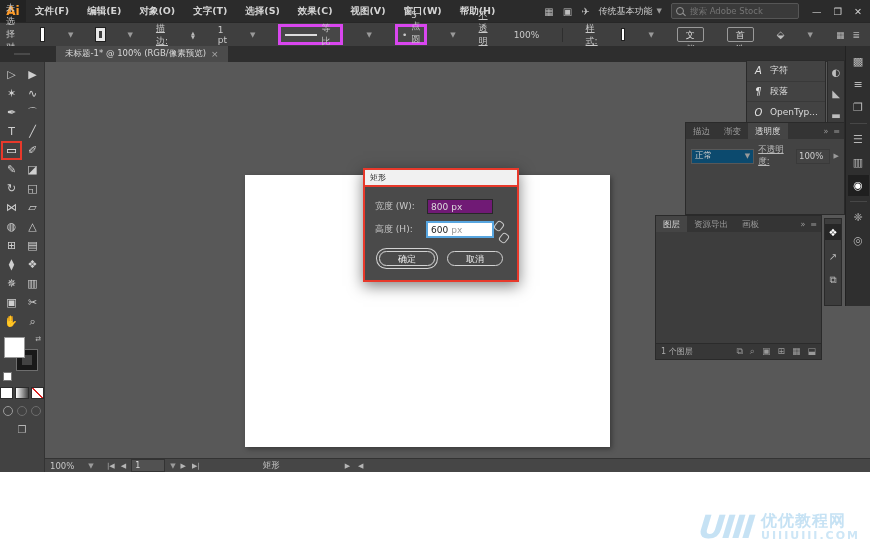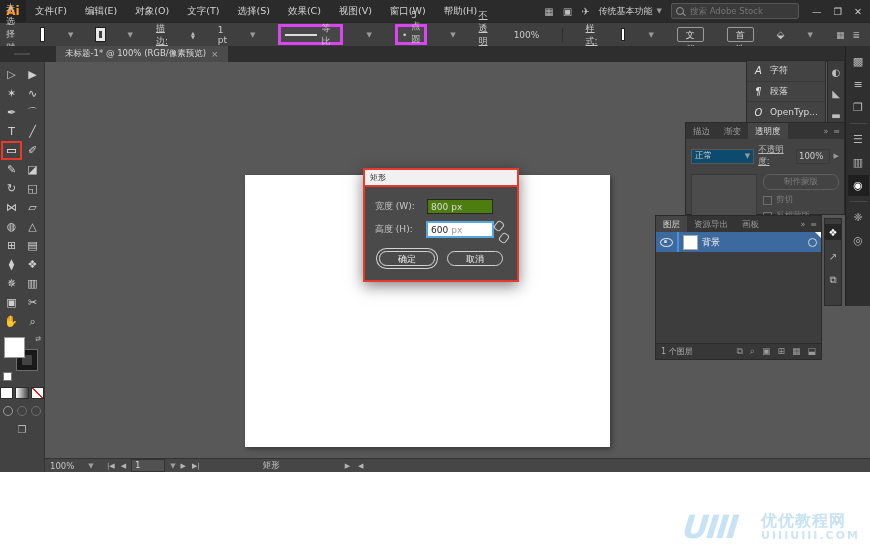--- a/index.html
+++ b/index.html
@@ -155,7 +155,7 @@
 
     <div class="menubar">
       <div class="ailogo">Ai</div>
-      <div style="display:flex;">
+      <div style="display:flex;font-weight:bold;">
 
       <span class="mitem">文件(F)</span>
           <span class="mitem">编辑(E)</span>

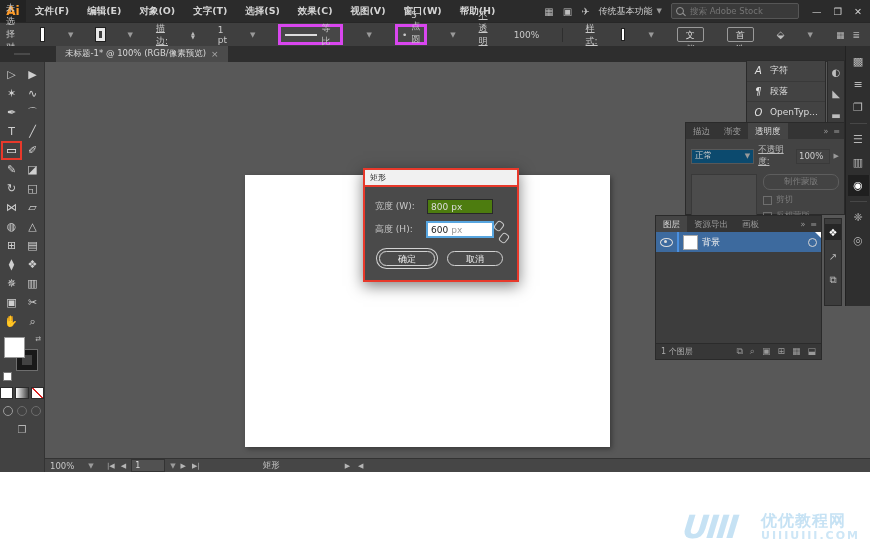--- a/index.html
+++ b/index.html
@@ -431,20 +431,6 @@
         <span class="pval">100%</span>
         <span class="chev">▶</span>
       </div>
-      <div class="trow2">
-        <span class="tthumb"></span>
-        <span class="tright">
-          <span class="mkbtn">制作蒙版</span>
-          <span class="cbrow">
-            <span class="cb"></span>
-            <span>剪切</span>
-          </span>
-          <span class="cbrow">
-            <span class="cb"></span>
-            <span>反相蒙版</span>
-          </span>
-        </span>
-      </div>
     </div>
 
     <div class="panel layers">

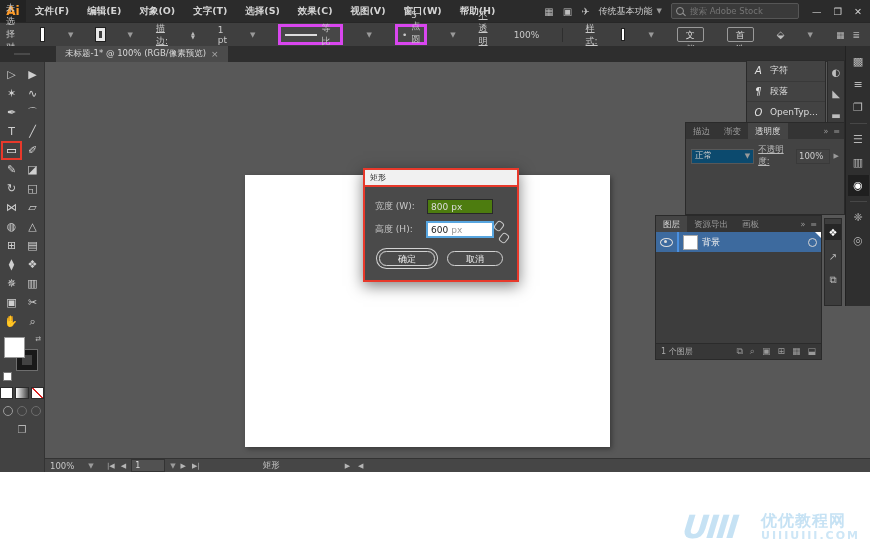--- a/index.html
+++ b/index.html
@@ -79,7 +79,7 @@
   .frow{display:flex;align-items:center;margin-bottom:8px;}
   .flabel{width:52px;color:#c8c8c8;font-size:9px;flex:none;}
   .finput{width:58px;height:13px;font-size:9px;display:flex;align-items:center;padding:0 3px;}
-  .finput.dark{background:#4d7c0f;border:1px solid #282828;color:#ddd;}
+  .finput.dark{background:#701a75;border:1px solid #282828;color:#ddd;}
   .finput.focus{background:#fff;border:1px solid #58a6e0;box-shadow:0 0 0 1px #58a6e0;color:#222;}
   .finput .unit{margin-left:3px;}
   .finput.focus .unit{color:#999;}

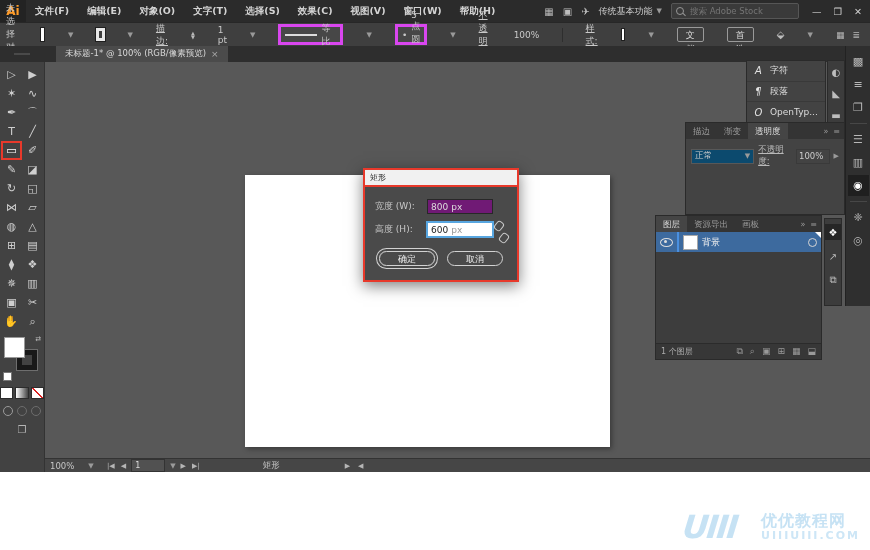--- a/index.html
+++ b/index.html
@@ -446,14 +446,6 @@
           <span>≡</span>
         </span>
       </div>
-      <div class="lrow">
-        <span class="eye"></span>
-        <span class="laccent"></span>
-        <span class="lthumb"></span>
-        <span class="lname">背景</span>
-        <span class="ltarget"></span>
-        <span class="lcorner"></span>
-      </div>
       <div class="lempty"></div>
       <div class="lfoot">
         <span class="lcount">1 个图层</span>

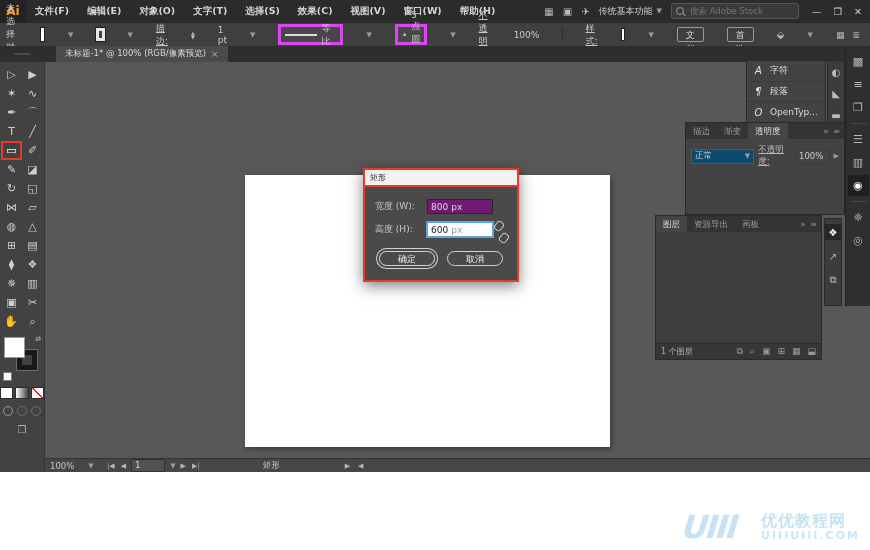--- a/index.html
+++ b/index.html
@@ -143,7 +143,7 @@
   .whitezone{position:absolute;left:0;top:472px;width:870px;height:78px;background:#fff;}
   .watermark{position:absolute;right:10px;bottom:8px;display:flex;align-items:center;gap:8px;}
   .wlogo{font-size:32px;font-weight:900;font-style:italic;letter-spacing:-2px;color:#c6e2f4;transform:skewX(-6deg);line-height:30px;}
-  .wtext{display:flex;flex-direction:column;line-height:1.1;margin-left:16px;}
+  .wtext{display:flex;flex-direction:column;line-height:1.1;}
   .wcn{font-size:16px;font-weight:bold;color:#c6e2f4;letter-spacing:1px;}
   .wen{font-size:11px;font-weight:bold;color:#cde6f6;letter-spacing:2px;}
 </style>

